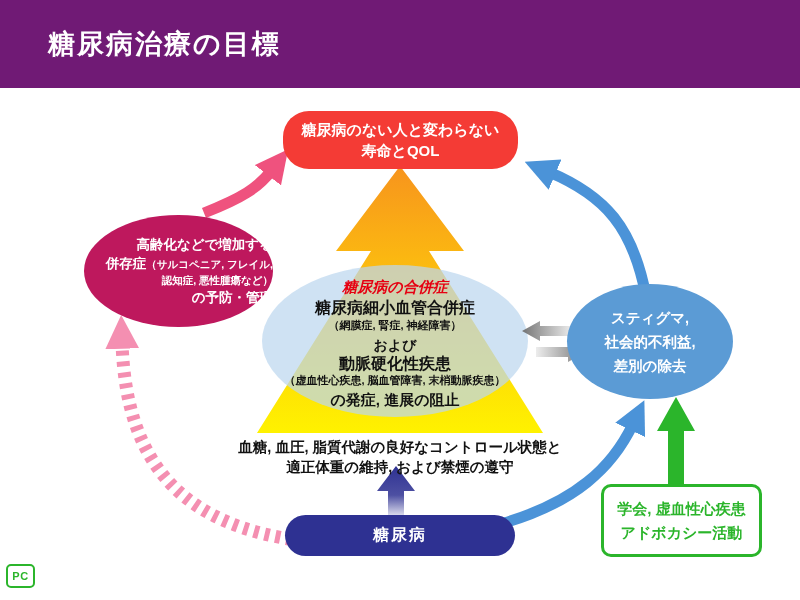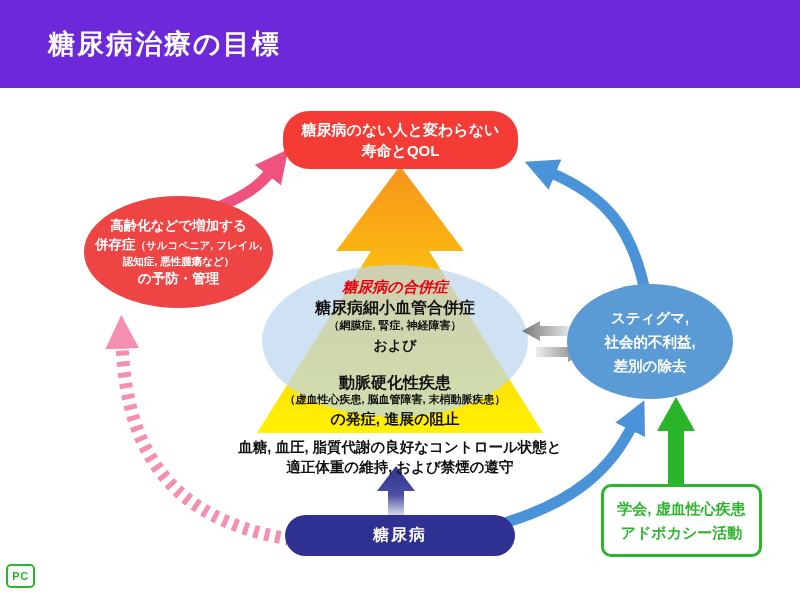--- a/index.html
+++ b/index.html
@@ -8,7 +8,7 @@
     font-family:"Liberation Sans","DejaVu Sans",sans-serif;
   }
   
-  .header{position:absolute;left:0;top:0;width:800px;height:88px;background:#6d28d9;}
+  .header{position:absolute;left:0;top:0;width:800px;height:88px;background:#701a75;}
   .header h1{
     margin:0;position:absolute;left:48px;top:26px;color:#ffffff;
     font-size:27px;font-weight:bold;letter-spacing:2px;

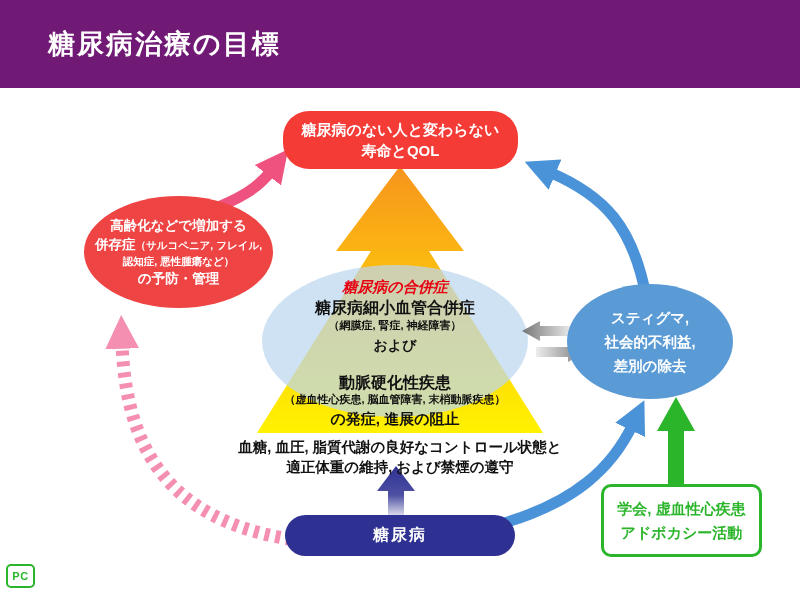--- a/index.html
+++ b/index.html
@@ -22,8 +22,8 @@
     color:#fff;font-size:15px;font-weight:700;line-height:21px;
   }
   .comorbidity{
-    left:84px;top:196px;width:189px;height:112px;border-radius:50%;background:#ef4444;
-    color:#fff;font-size:13.5px;font-weight:700;
+    left:84px;top:215px;width:189px;height:112px;border-radius:50%;background:#be185d;
+    color:#fff;font-size:13.5px;font-weight:700;align-items:flex-end;
   }
   .comorbidity .big{font-size:13.5px;font-weight:700;line-height:19px;}
   .comorbidity .small{font-size:10.5px;font-weight:600;line-height:14px;}

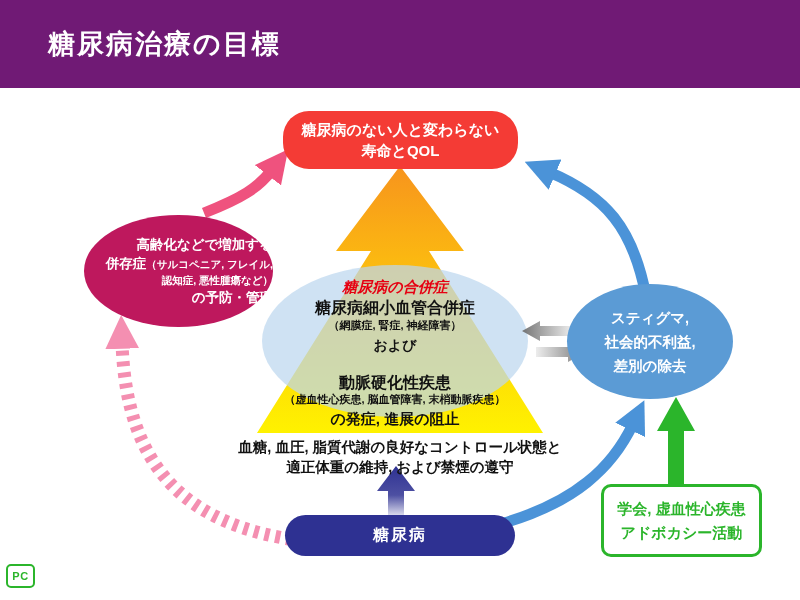--- a/index.html
+++ b/index.html
@@ -47,7 +47,7 @@
   .c-l1{font-size:16px;font-weight:700;line-height:21px;}
   .c-small{font-size:11px;font-weight:600;line-height:15px;}
   .c-l3{font-size:14px;font-weight:700;line-height:18px;margin-top:3px;}
-  .c-l4{font-size:16px;font-weight:700;line-height:19px;margin-top:19px;}
+  .c-l4{font-size:16px;font-weight:700;line-height:19px;}
   .c-l6{font-size:15px;font-weight:700;line-height:20px;margin-top:2px;}
   .control-text{
     position:absolute;left:208px;top:437px;width:384px;text-align:center;

